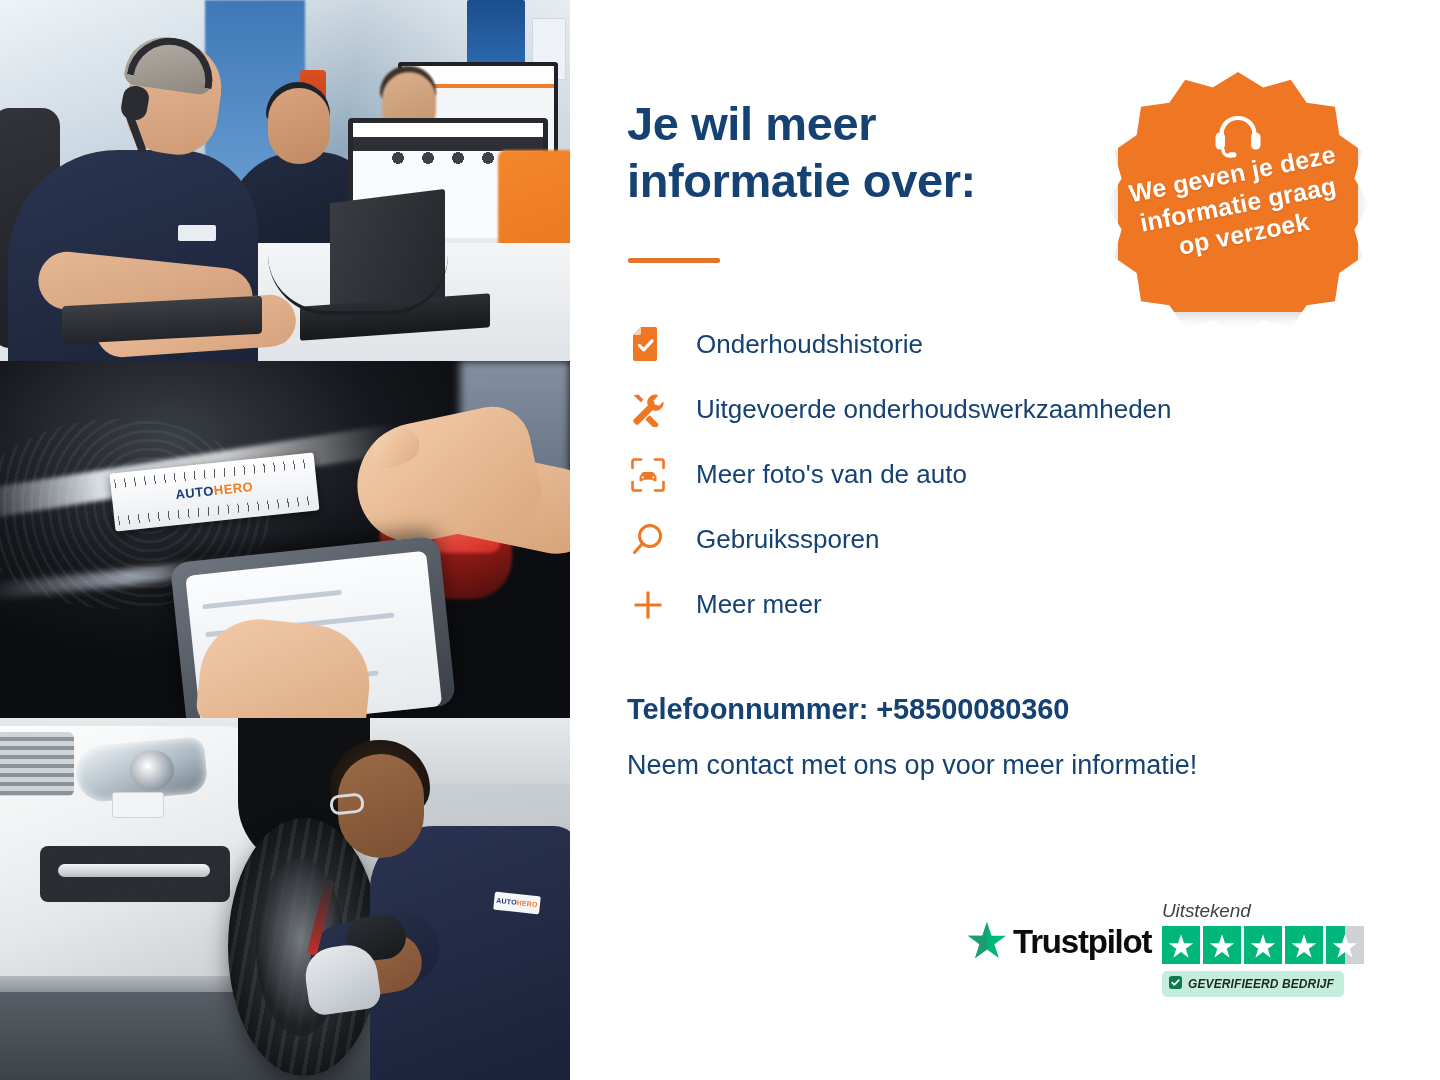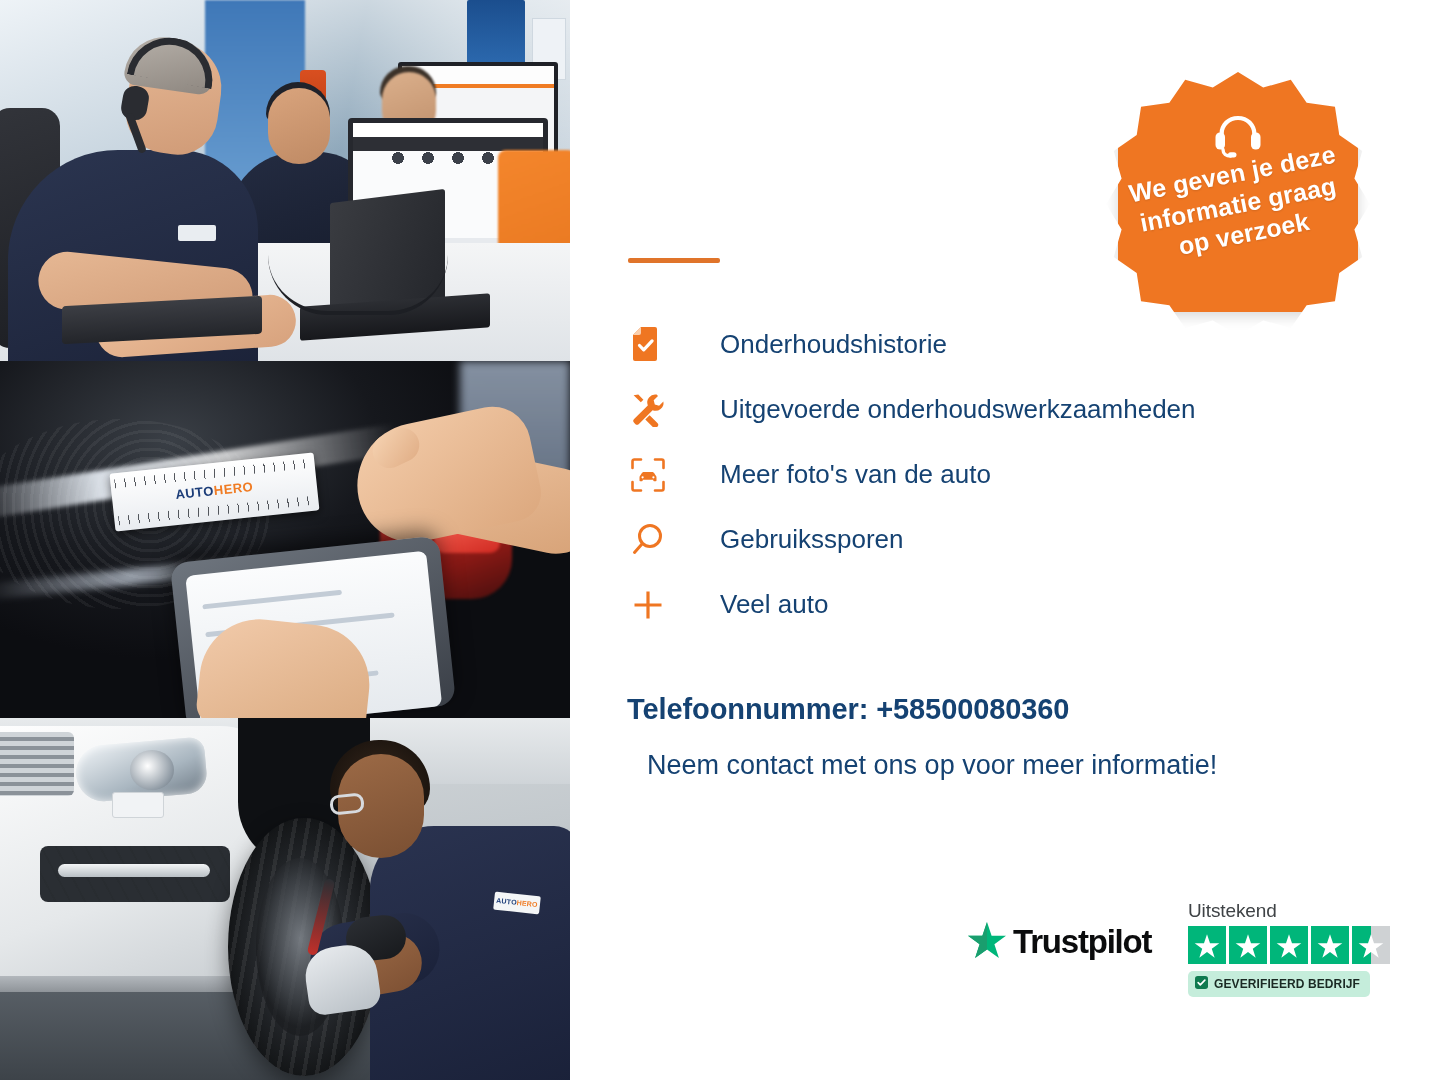--- a/index.html
+++ b/index.html
@@ -599,6 +599,10 @@
 
   <div class="content">
 
+    <h1 class="heading">
+      <span>Je wil meer</span><br>
+      <span>informatie over:</span>
+    </h1>
 
     <div class="rule"></div>
 

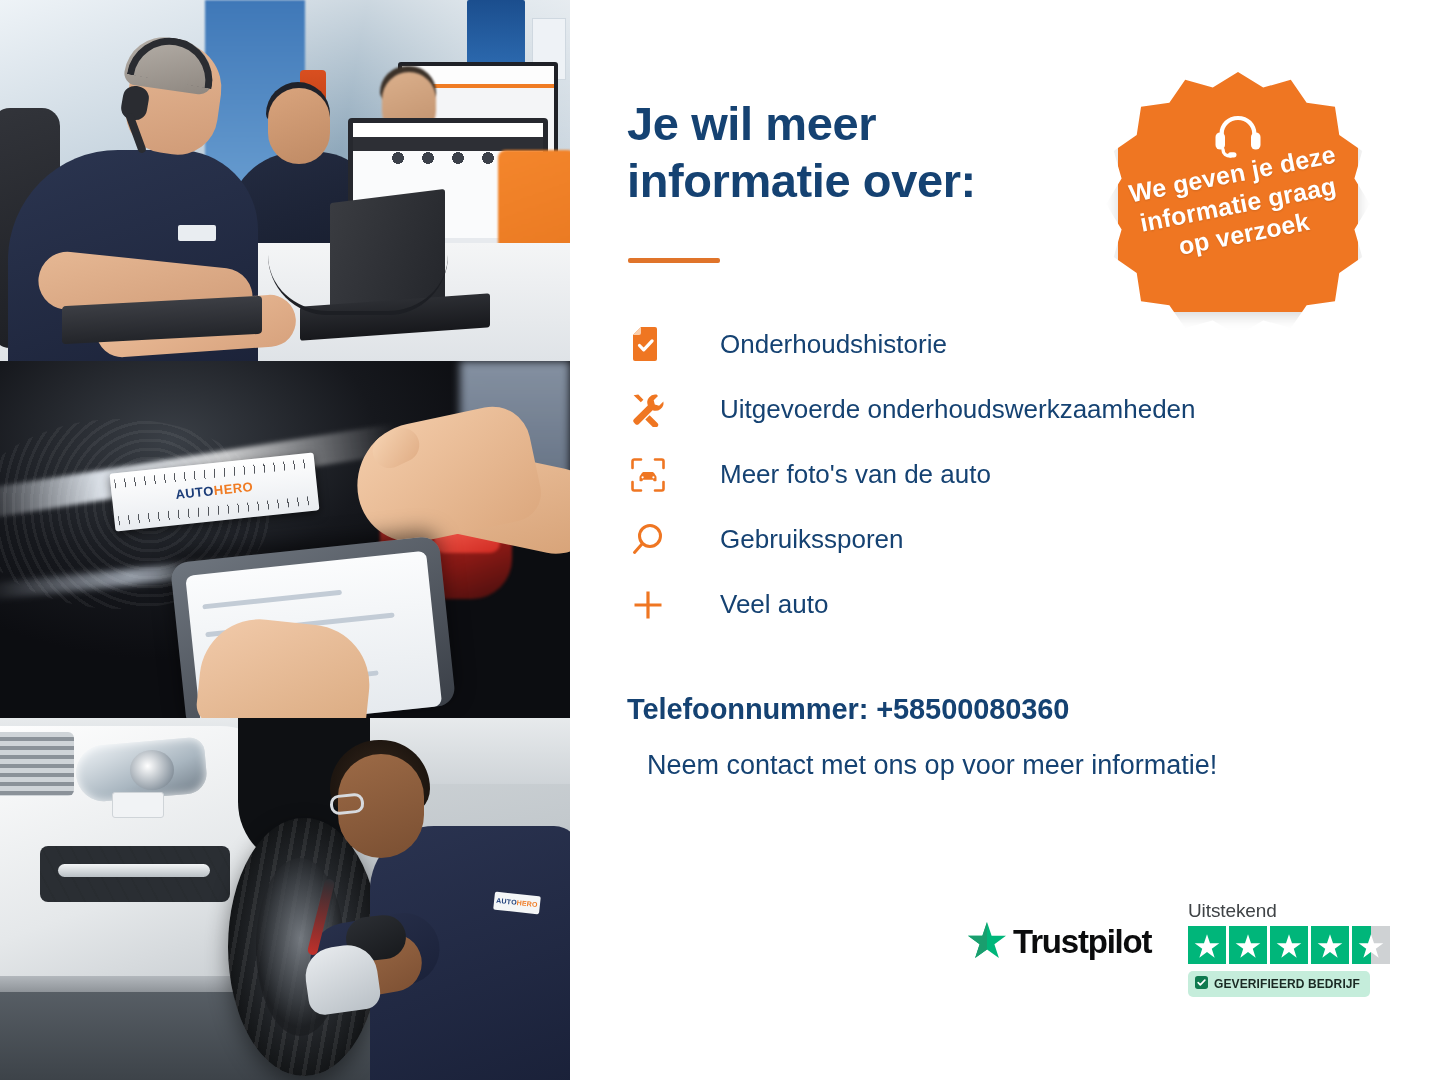--- a/index.html
+++ b/index.html
@@ -416,7 +416,7 @@
 
   
   .features { position:absolute; left:56px; top:312px; width:760px; }
-  .feature { display:flex; align-items:center; height:65px;gap:24px; }
+  .feature { display:flex; align-items:center; height:65px; }
   .feature .ficon {
     width:44px; min-width:44px; height:40px;
     display:flex; align-items:center; justify-content:center;

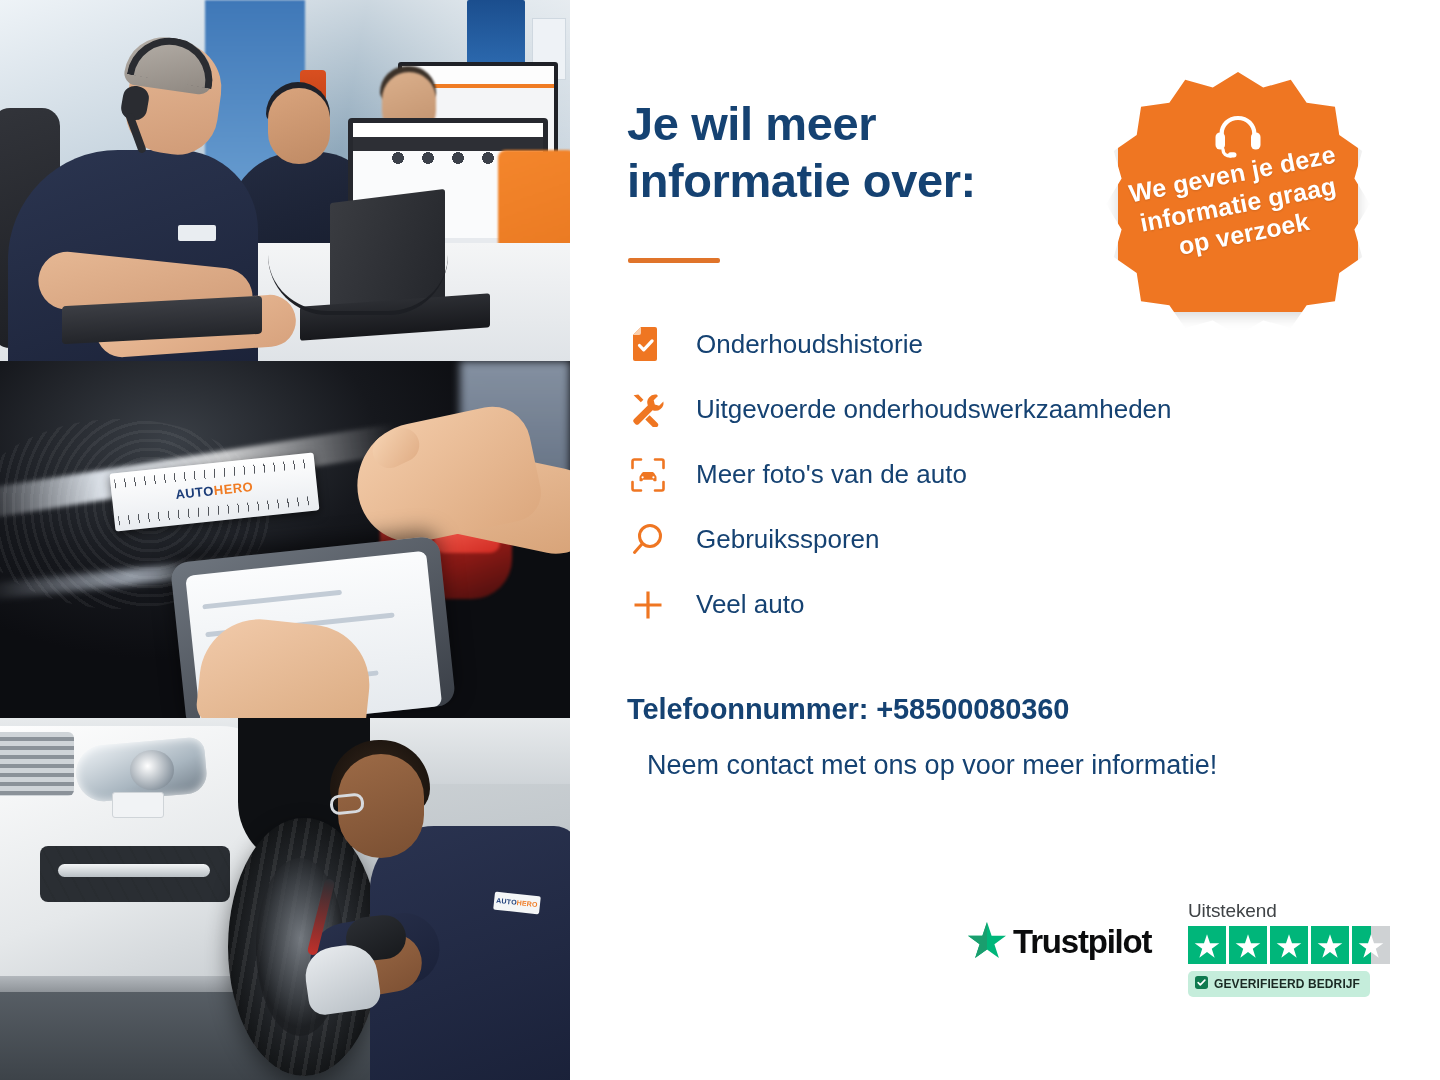--- a/index.html
+++ b/index.html
@@ -681,7 +681,7 @@
             <path d="M16 2.5v27M2.5 16h27" stroke="#ef7622" stroke-width="3.2" stroke-linecap="butt"></path>
           </svg>
         </span>
-        <span class="flabel">Veel auto</span>
+        <span class="flabel">Meer meer</span>
       </div>
 
     </div>

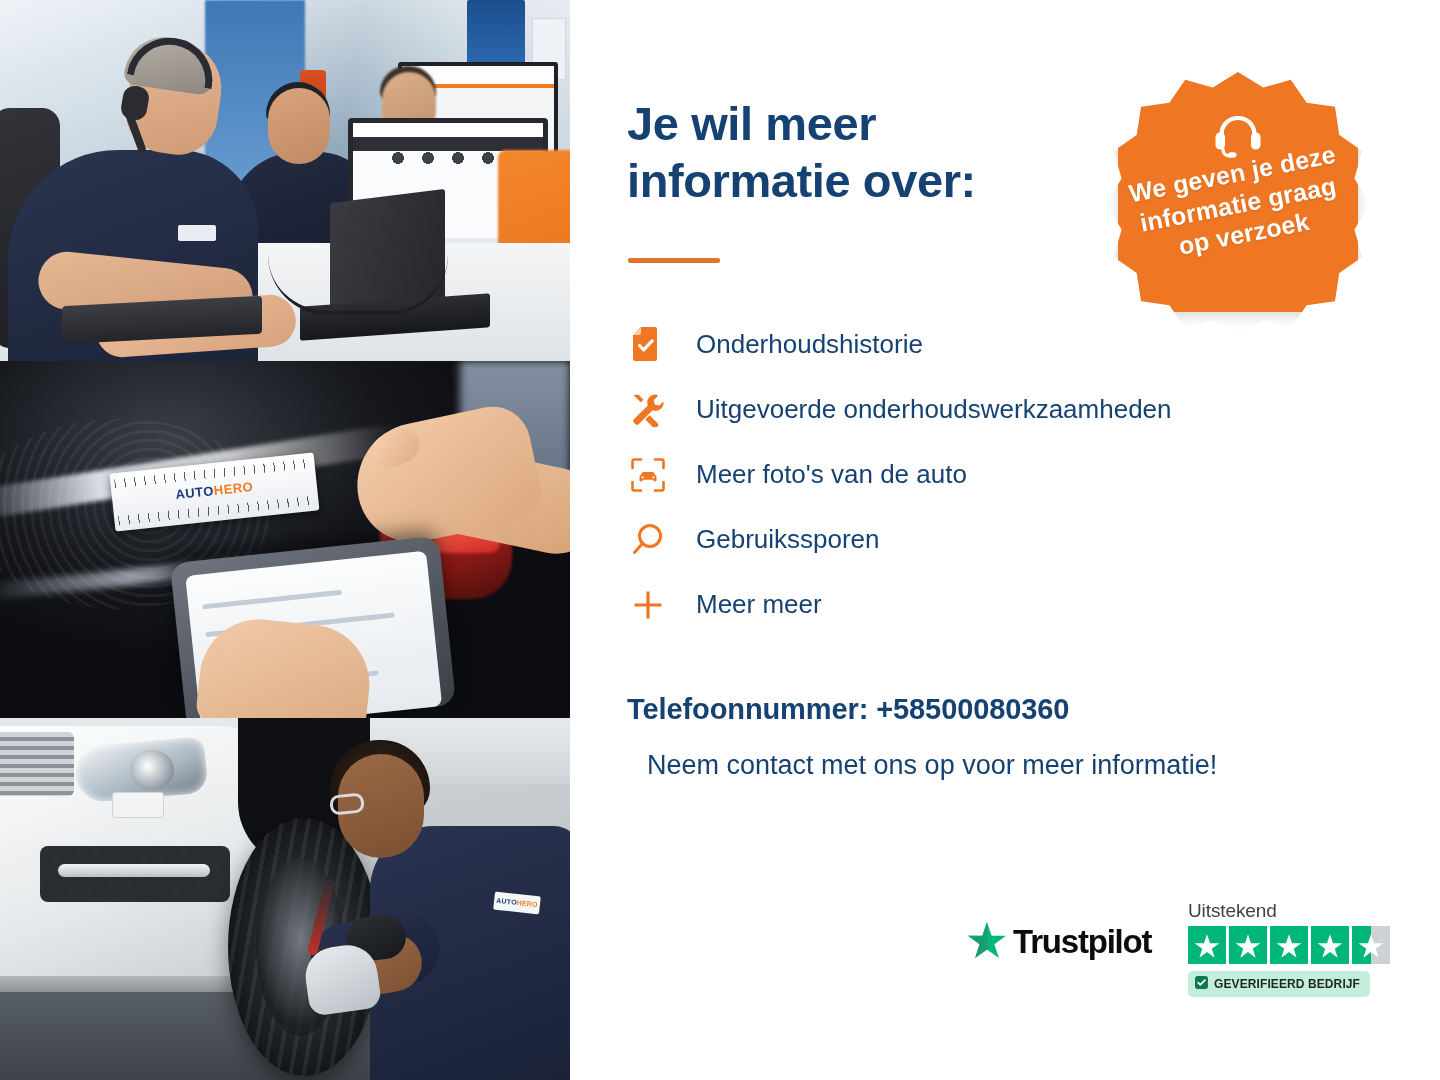--- a/index.html
+++ b/index.html
@@ -464,7 +464,7 @@
   }
   .contact {
     position:absolute; left:57px; top:745px; width:760px;
-    font-size:27px; color:#154272; line-height:1.5;margin-left:20px;
+    font-size:27px; color:#154272; line-height:1.5;
   }
 
   

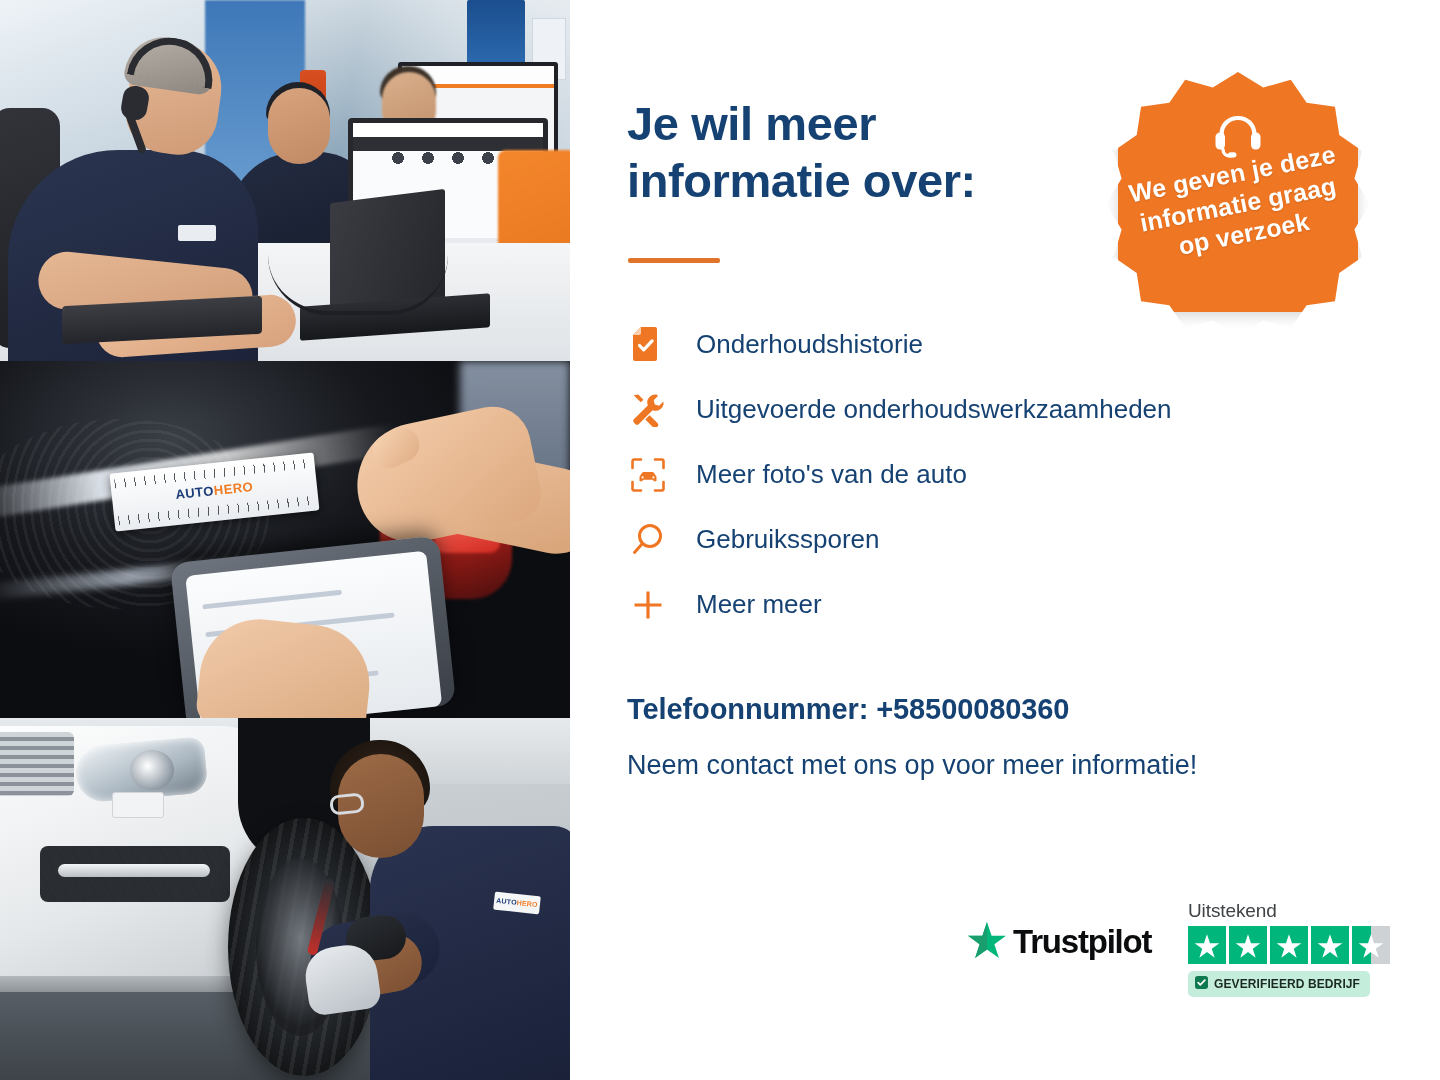--- a/index.html
+++ b/index.html
@@ -473,7 +473,7 @@
   .tp-word {
     font-size:33px; font-weight:700; color:#0b0c0d; letter-spacing:-1.2px;
   }
-  .tp-right { position:absolute; left:220px; top:0; }
+  .tp-right { position:absolute; left:194px; top:0;font-style:italic; }
   .tp-rating {
     font-size:19px; color:#3f4346; margin-bottom:4px; letter-spacing:-.1px;
   }

